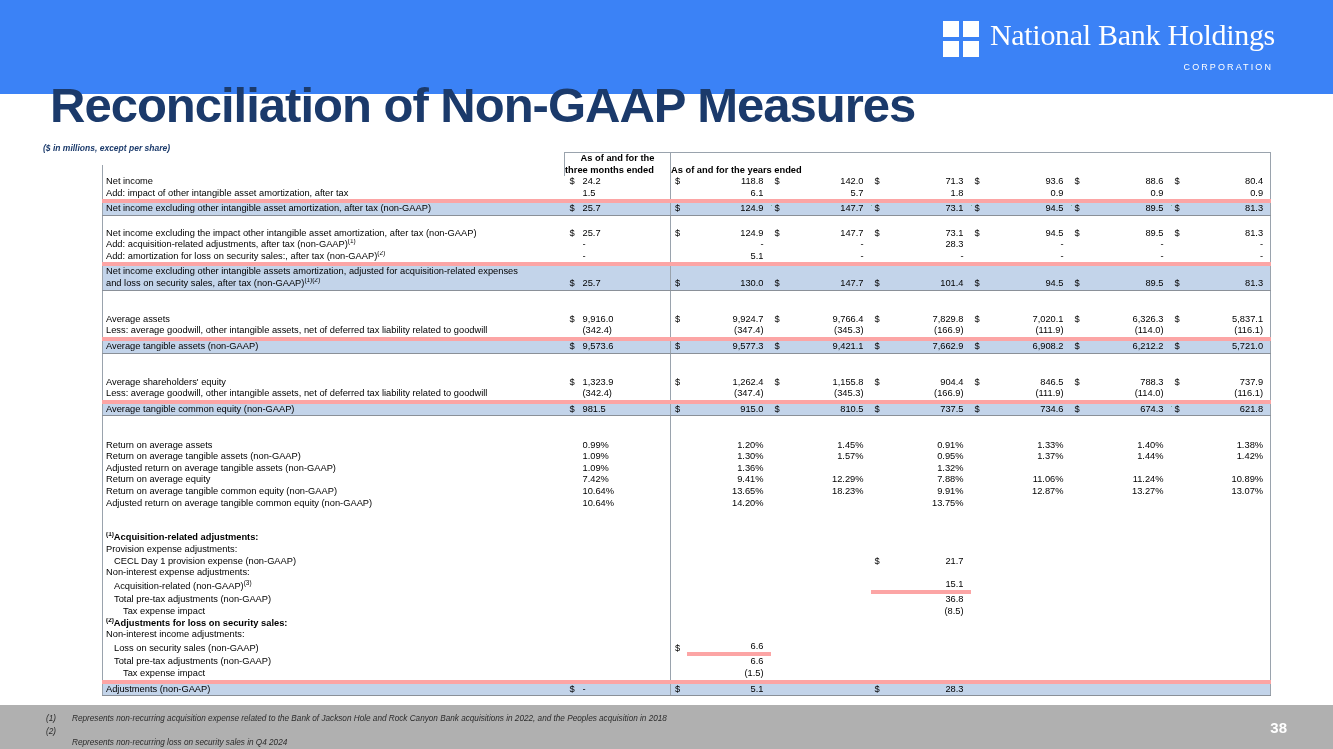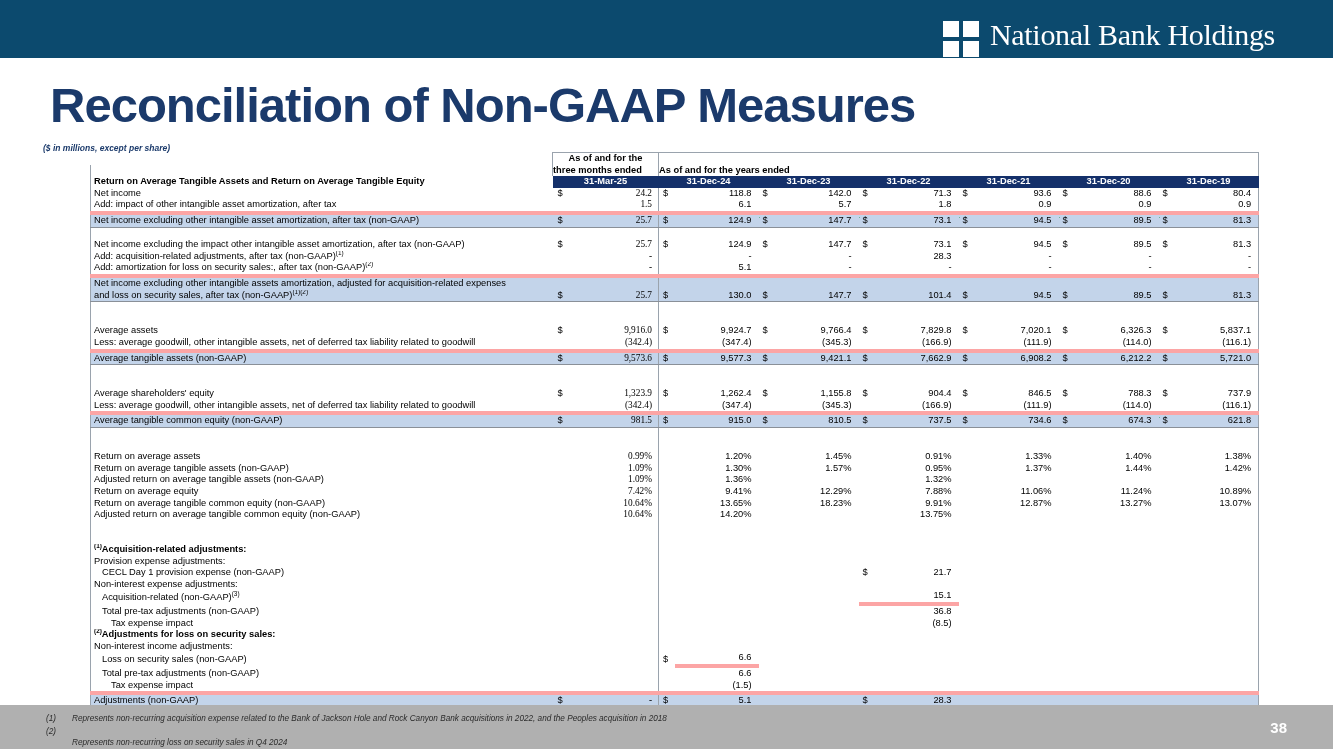--- a/index.html
+++ b/index.html
@@ -11,8 +11,8 @@
   }
   
   .topbar{
-    position:absolute;left:0;top:0;width:1333px;height:58px;
-    background:#0c4a6e;
+    position:absolute;left:0;top:0;width:1333px;height:94px;
+    background:#3b82f6;
   }
   .logo-wrap{
     position:absolute;right:58px;top:19px;height:42px;

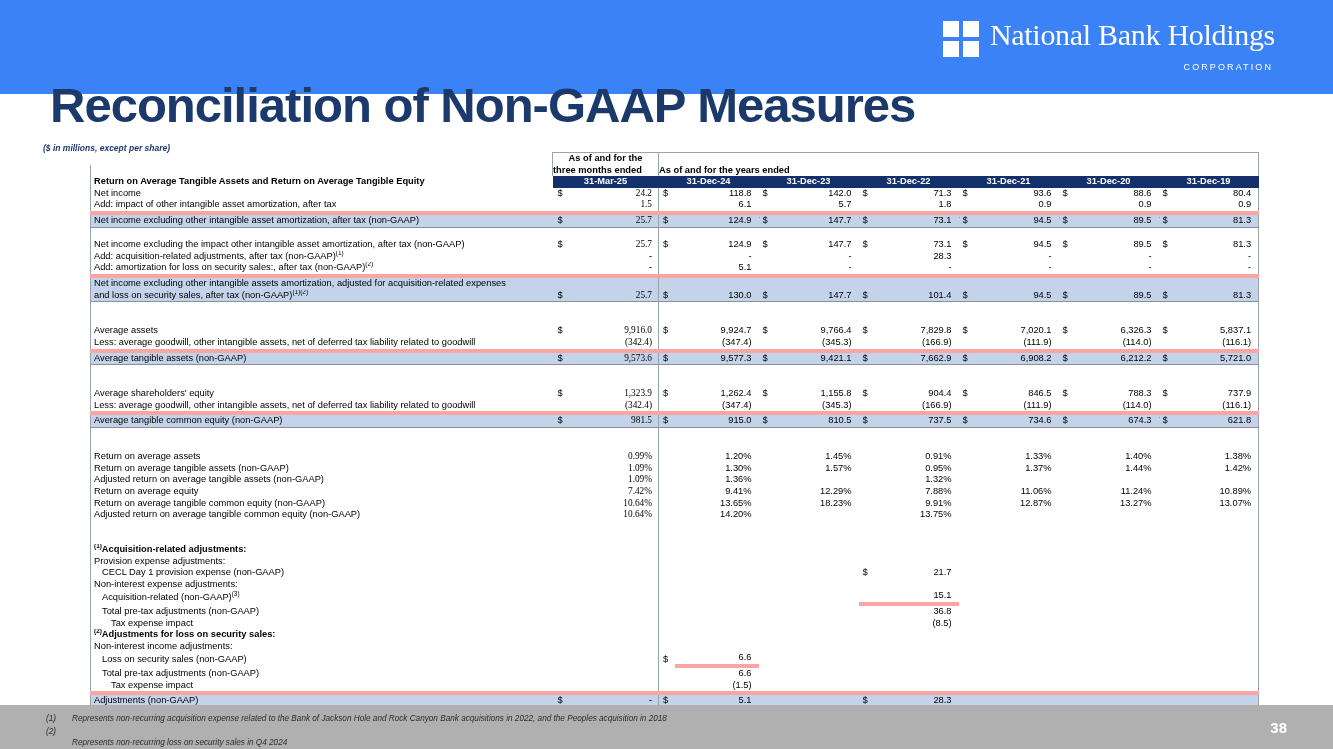--- a/index.html
+++ b/index.html
@@ -45,7 +45,7 @@
     font-size:8.5px;font-style:italic;font-weight:bold;color:#1b3a6b;
   }
   
-  .tbl-wrap{position:absolute;left:90px;top:152px;width:1162px;}
+  .tbl-wrap{position:absolute;left:102px;top:152px;width:1162px;}
   table.fin{border-collapse:collapse;width:1162px;table-layout:fixed;font-size:9.3px;color:#000;}
   table.fin td{padding:0;height:11.6px;line-height:11.6px;vertical-align:bottom;white-space:nowrap;overflow:hidden;}
   .lbl{width:462px;padding-left:3px !important;text-align:left;}

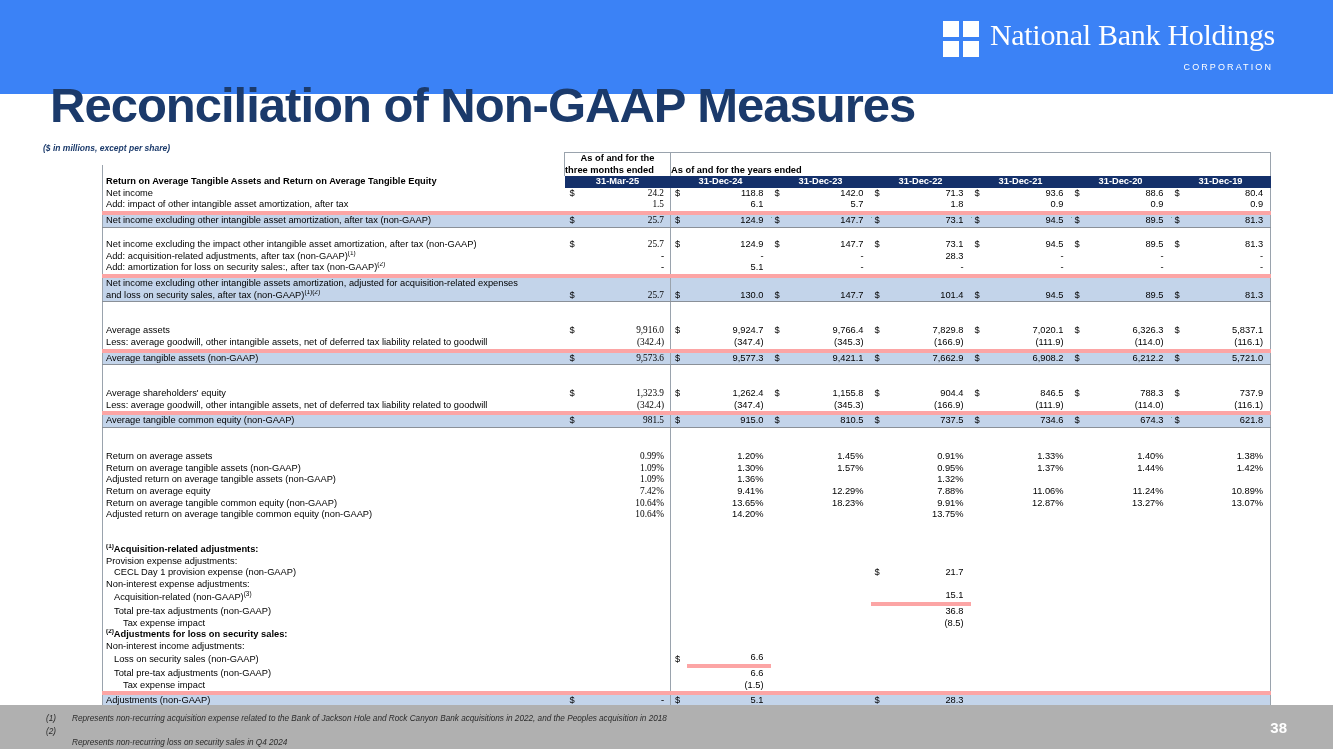--- a/index.html
+++ b/index.html
@@ -148,16 +148,6 @@
     <td colspan="12" class="l-right">As of and for the years ended</td>
   </tr>
 
-  <tr class="hdr-blue">
-    <td class="lbl l-left b">Return on Average Tangible Assets and Return on Average Tangible Equity</td>
-    <td colspan="2">31-Mar-25</td>
-    <td colspan="2">31-Dec-24</td>
-    <td colspan="2">31-Dec-23</td>
-    <td colspan="2">31-Dec-22</td>
-    <td colspan="2">31-Dec-21</td>
-    <td colspan="2">31-Dec-20</td>
-    <td colspan="2">31-Dec-19</td>
-  </tr>
 
   <tr>
     <td class="lbl l-left">Net income</td>

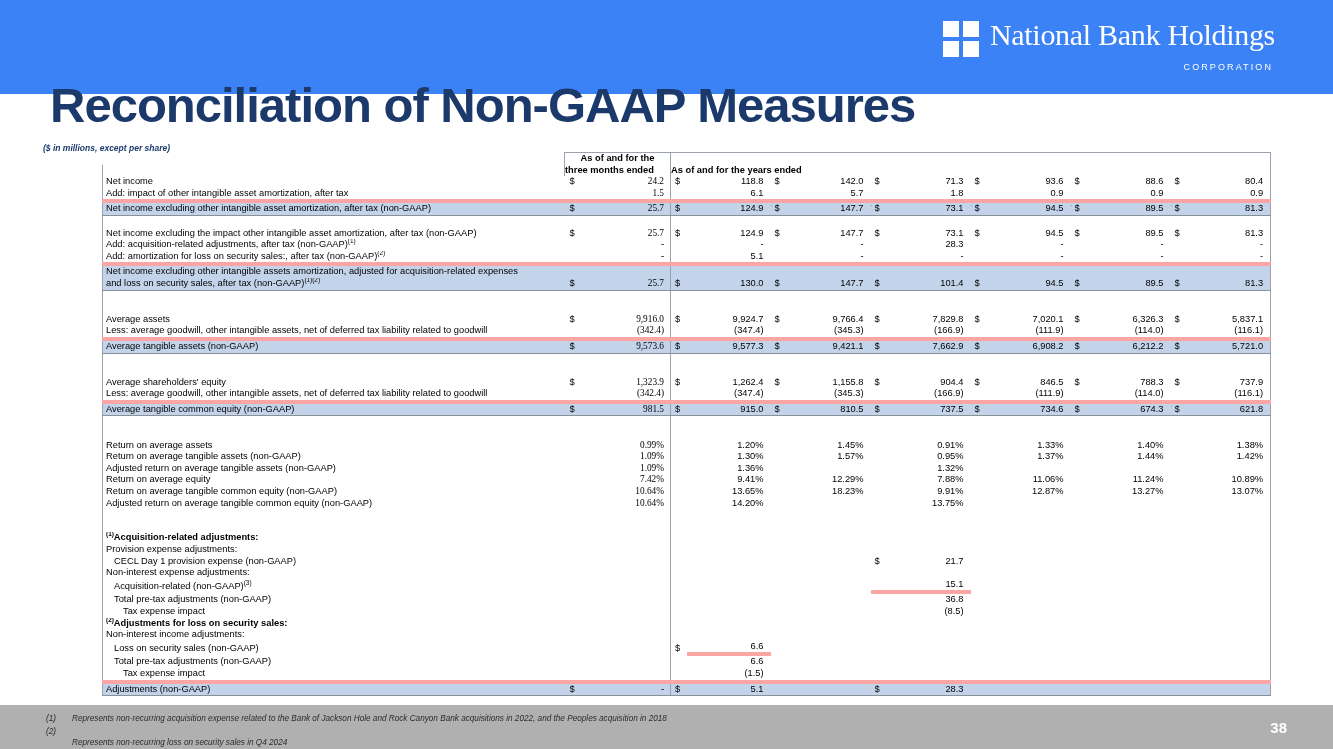--- a/index.html
+++ b/index.html
@@ -52,7 +52,7 @@
   .cur{width:16px;text-align:left;padding-left:4px !important;}
   .num{width:84px;text-align:right;padding-right:7px !important;}
   .cur0{width:18px;text-align:left;padding-left:5px !important;}
-  .num0{width:88px;text-align:right;padding-right:6px !important;font-family:Liberation Serif, serif;}
+  .num0{width:88px;padding-right:6px !important;}
 
   
   .hdr-top td{height:13px;line-height:13px;font-weight:bold;font-size:9.3px;text-align:center;vertical-align:bottom;}

